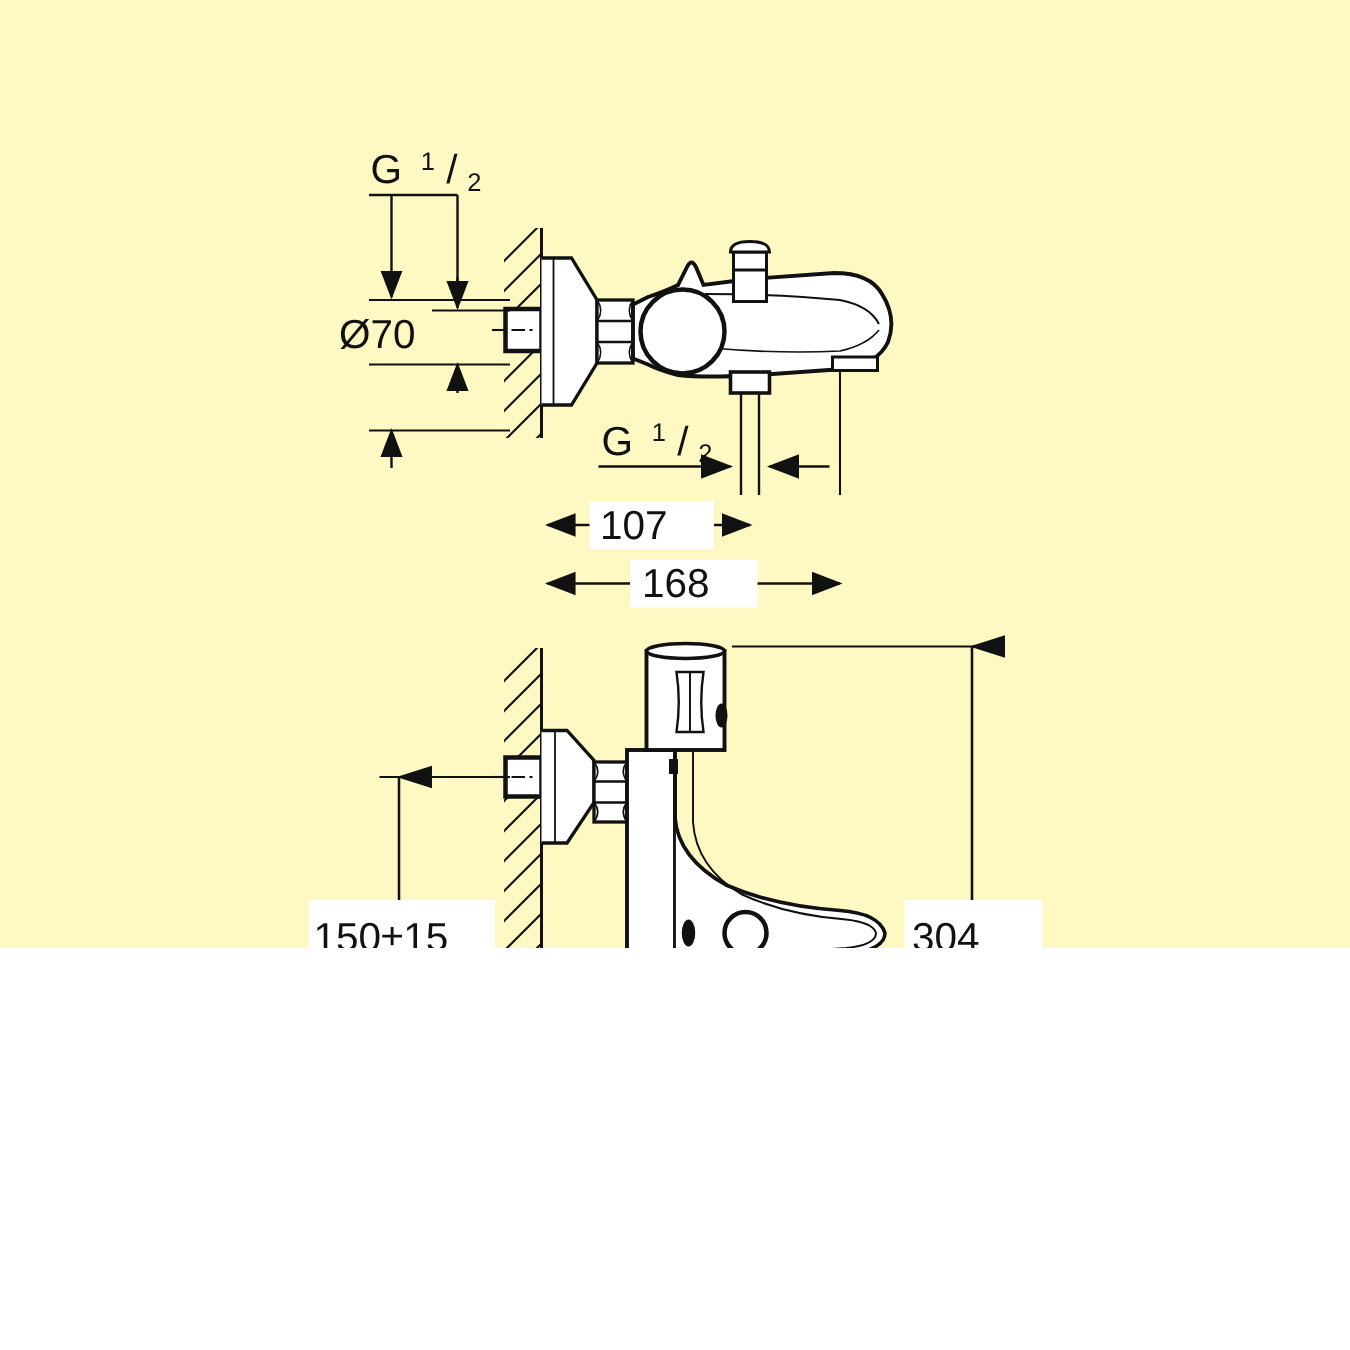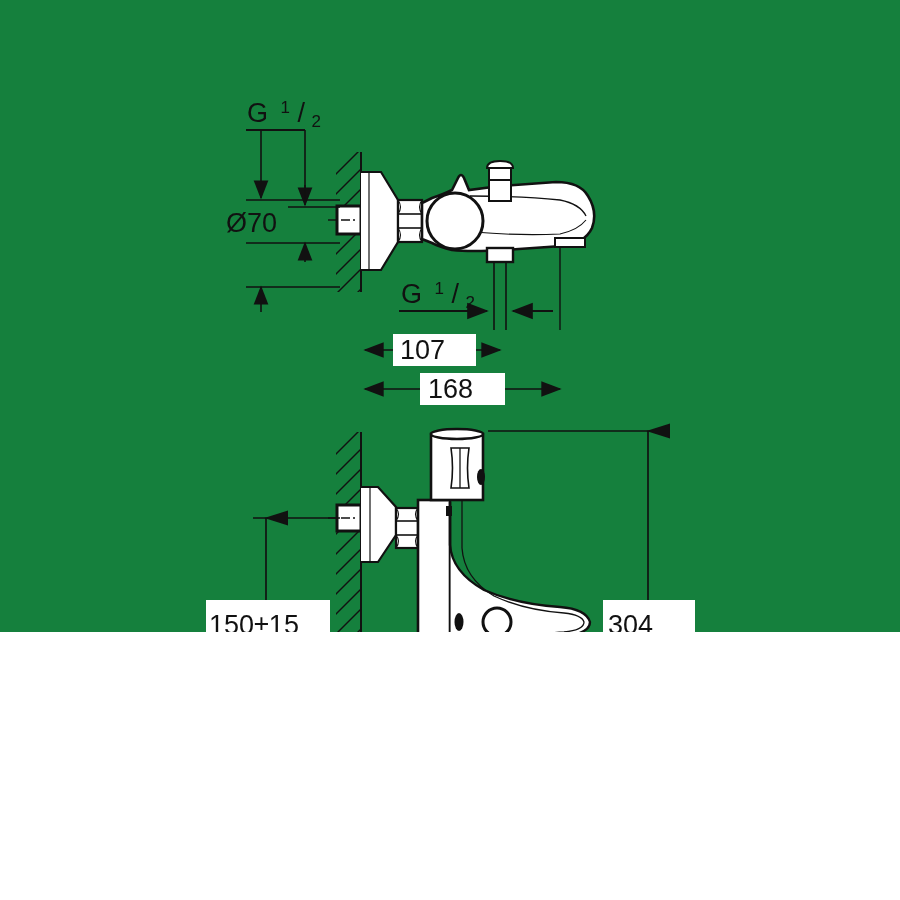--- a/index.html
+++ b/index.html
@@ -15,7 +15,7 @@
     position: relative;
     width: 900px;
     height: 632px;
-    background: #15803d;
+    background: #fef9c3;
     overflow: hidden;
   }
   #drawing {

